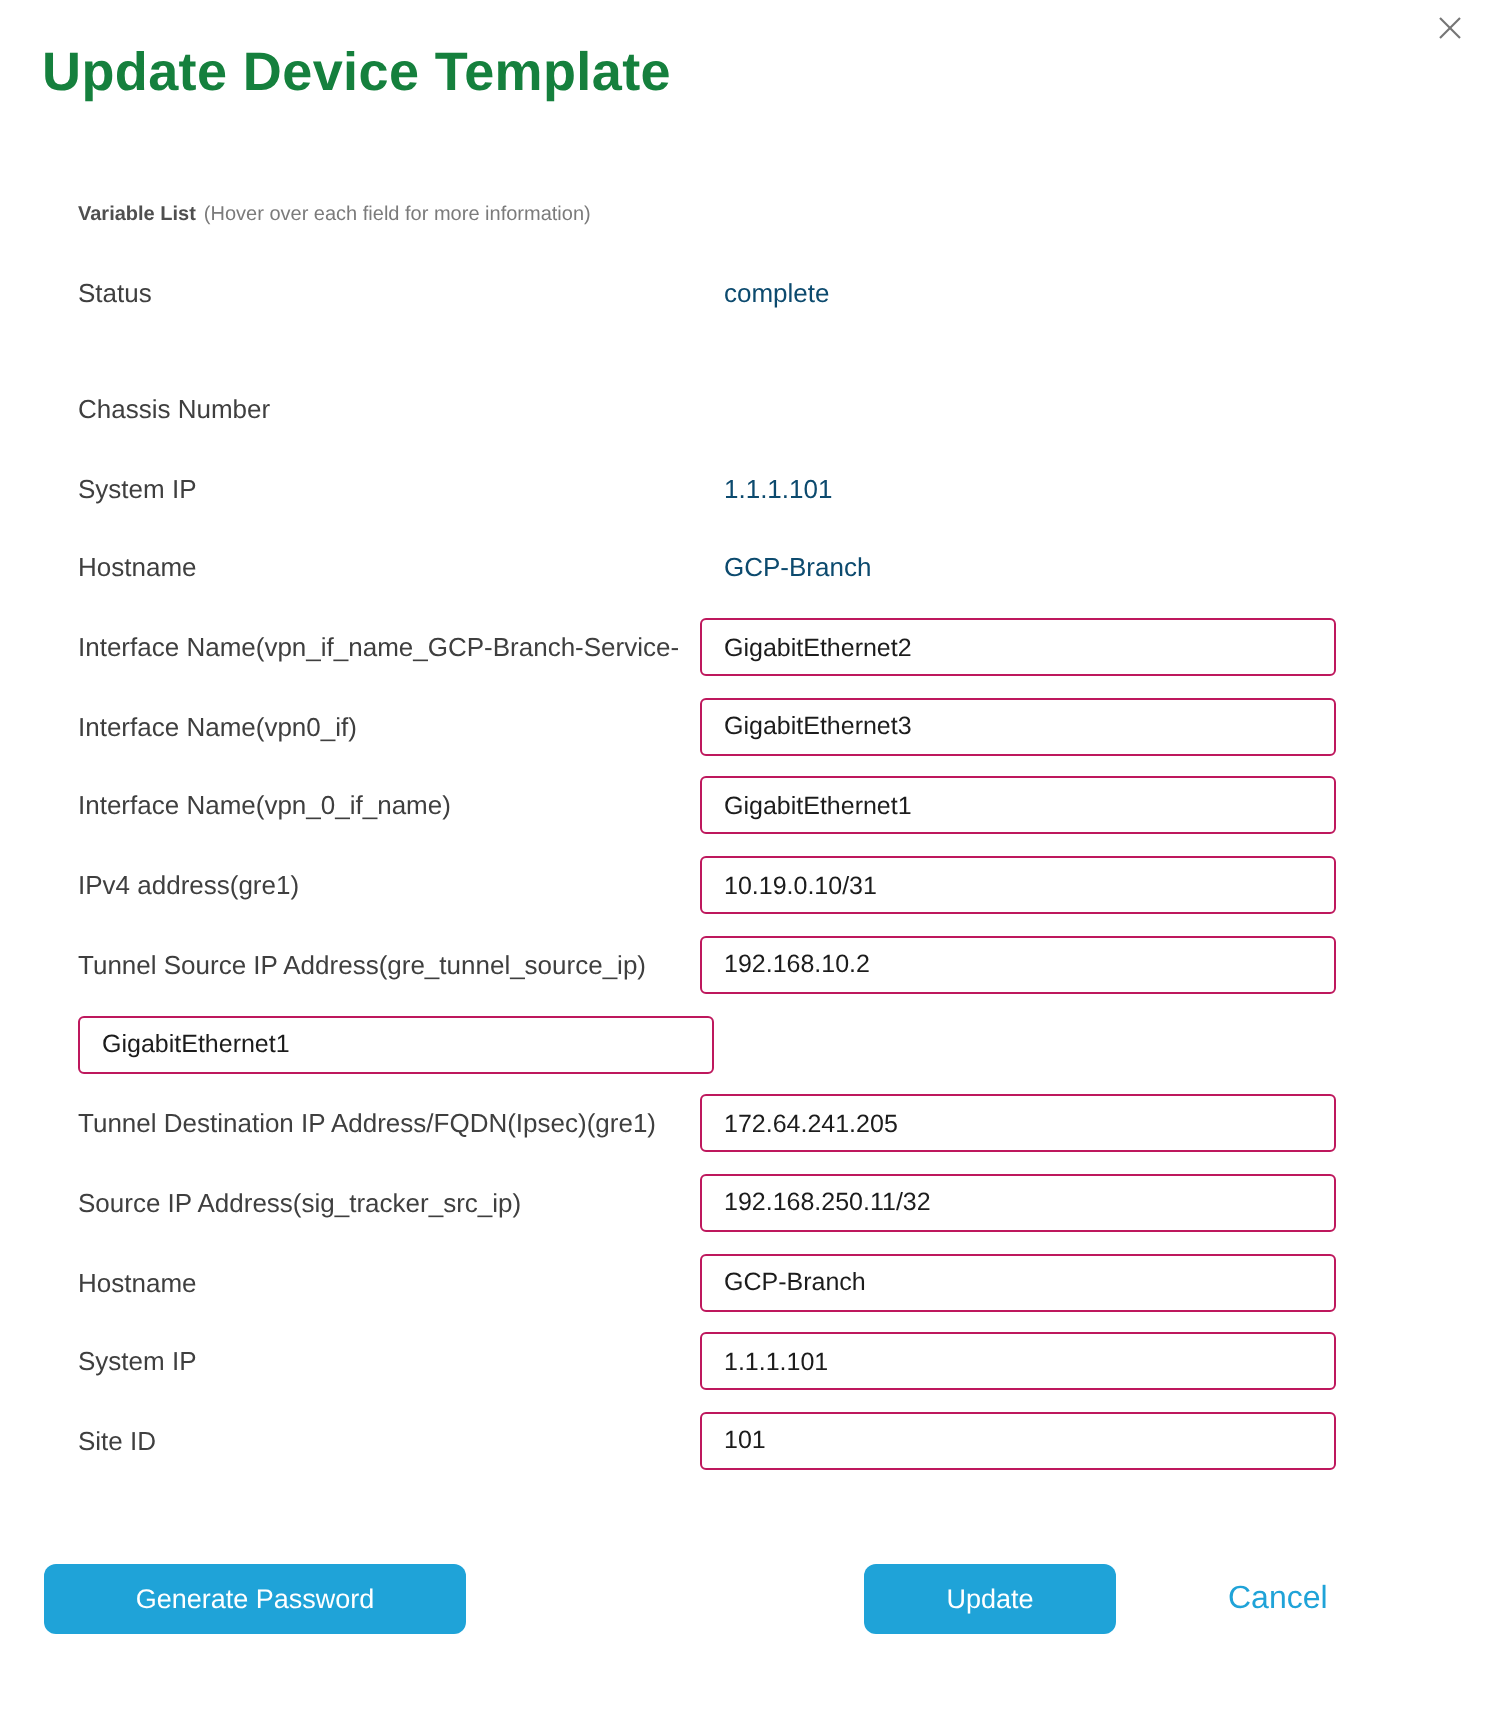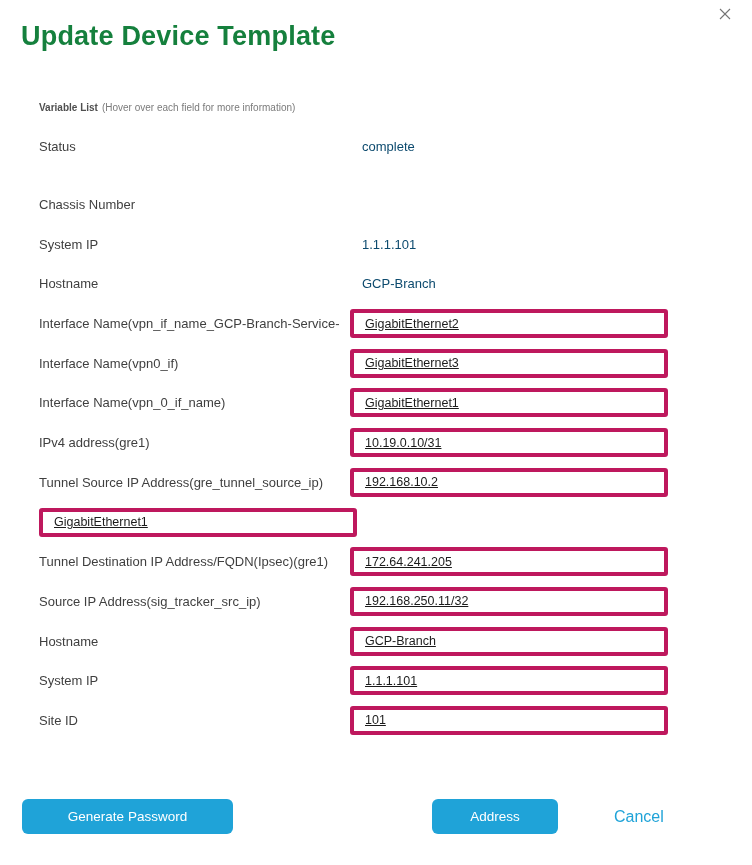--- a/index.html
+++ b/index.html
@@ -56,14 +56,13 @@
   }
   .field {
     width: 318px; height: 29px;
-    border: 4px solid #be185d;
+    border: 1px solid #be185d;
     border-radius: 3px;
     padding: 0 11px;
     font-family: "Liberation Sans", sans-serif;
     font-size: 12.5px; color: #1c1c1c;
     background: #ffffff;
     outline: none;
-    text-decoration: underline;
   }
 
   .footer {

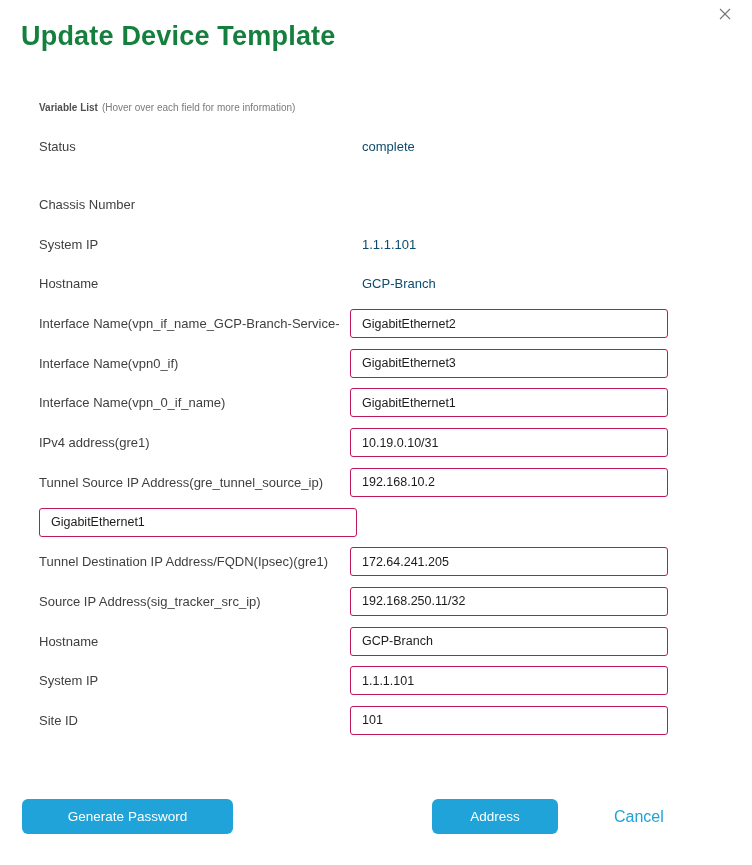--- a/index.html
+++ b/index.html
@@ -66,7 +66,7 @@
   }
 
   .footer {
-    position: absolute; left: 0; right: 0; top: 799px; height: 36px; padding-left: 40px;
+    position: absolute; left: 0; right: 0; top: 782px; height: 36px; padding-left: 40px;
   }
   .btn {
     position: absolute; top: 0;

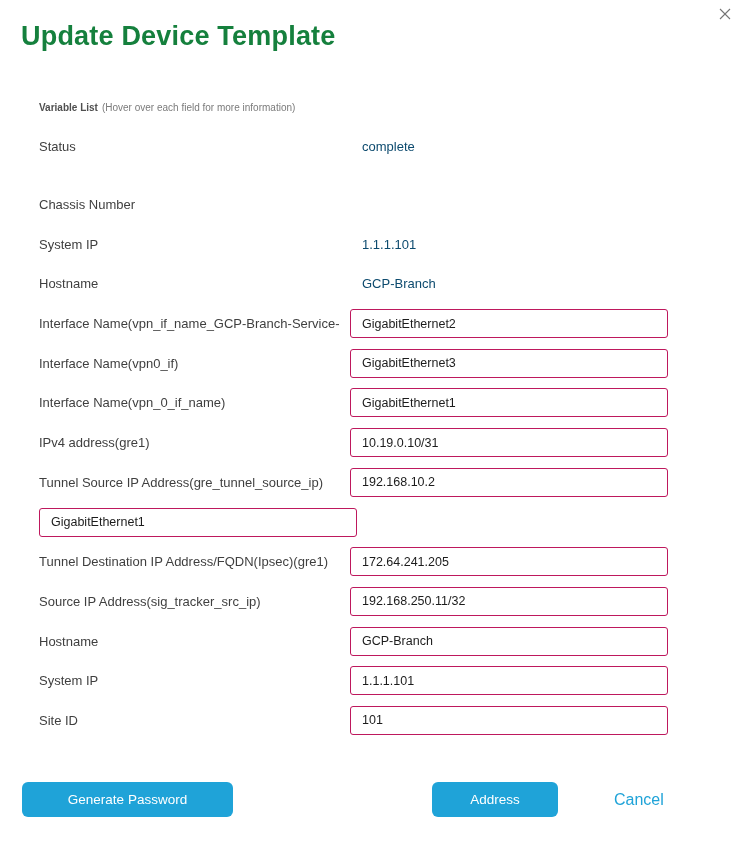--- a/index.html
+++ b/index.html
@@ -186,7 +186,7 @@
 
   <div class="footer">
     <button class="btn btn-generate">Generate Password</button>
-    <button class="btn btn-update">Address</button>
+    <button class="btn btn-update">Update</button>
     <a class="cancel-link">Cancel</a>
   </div>
 

